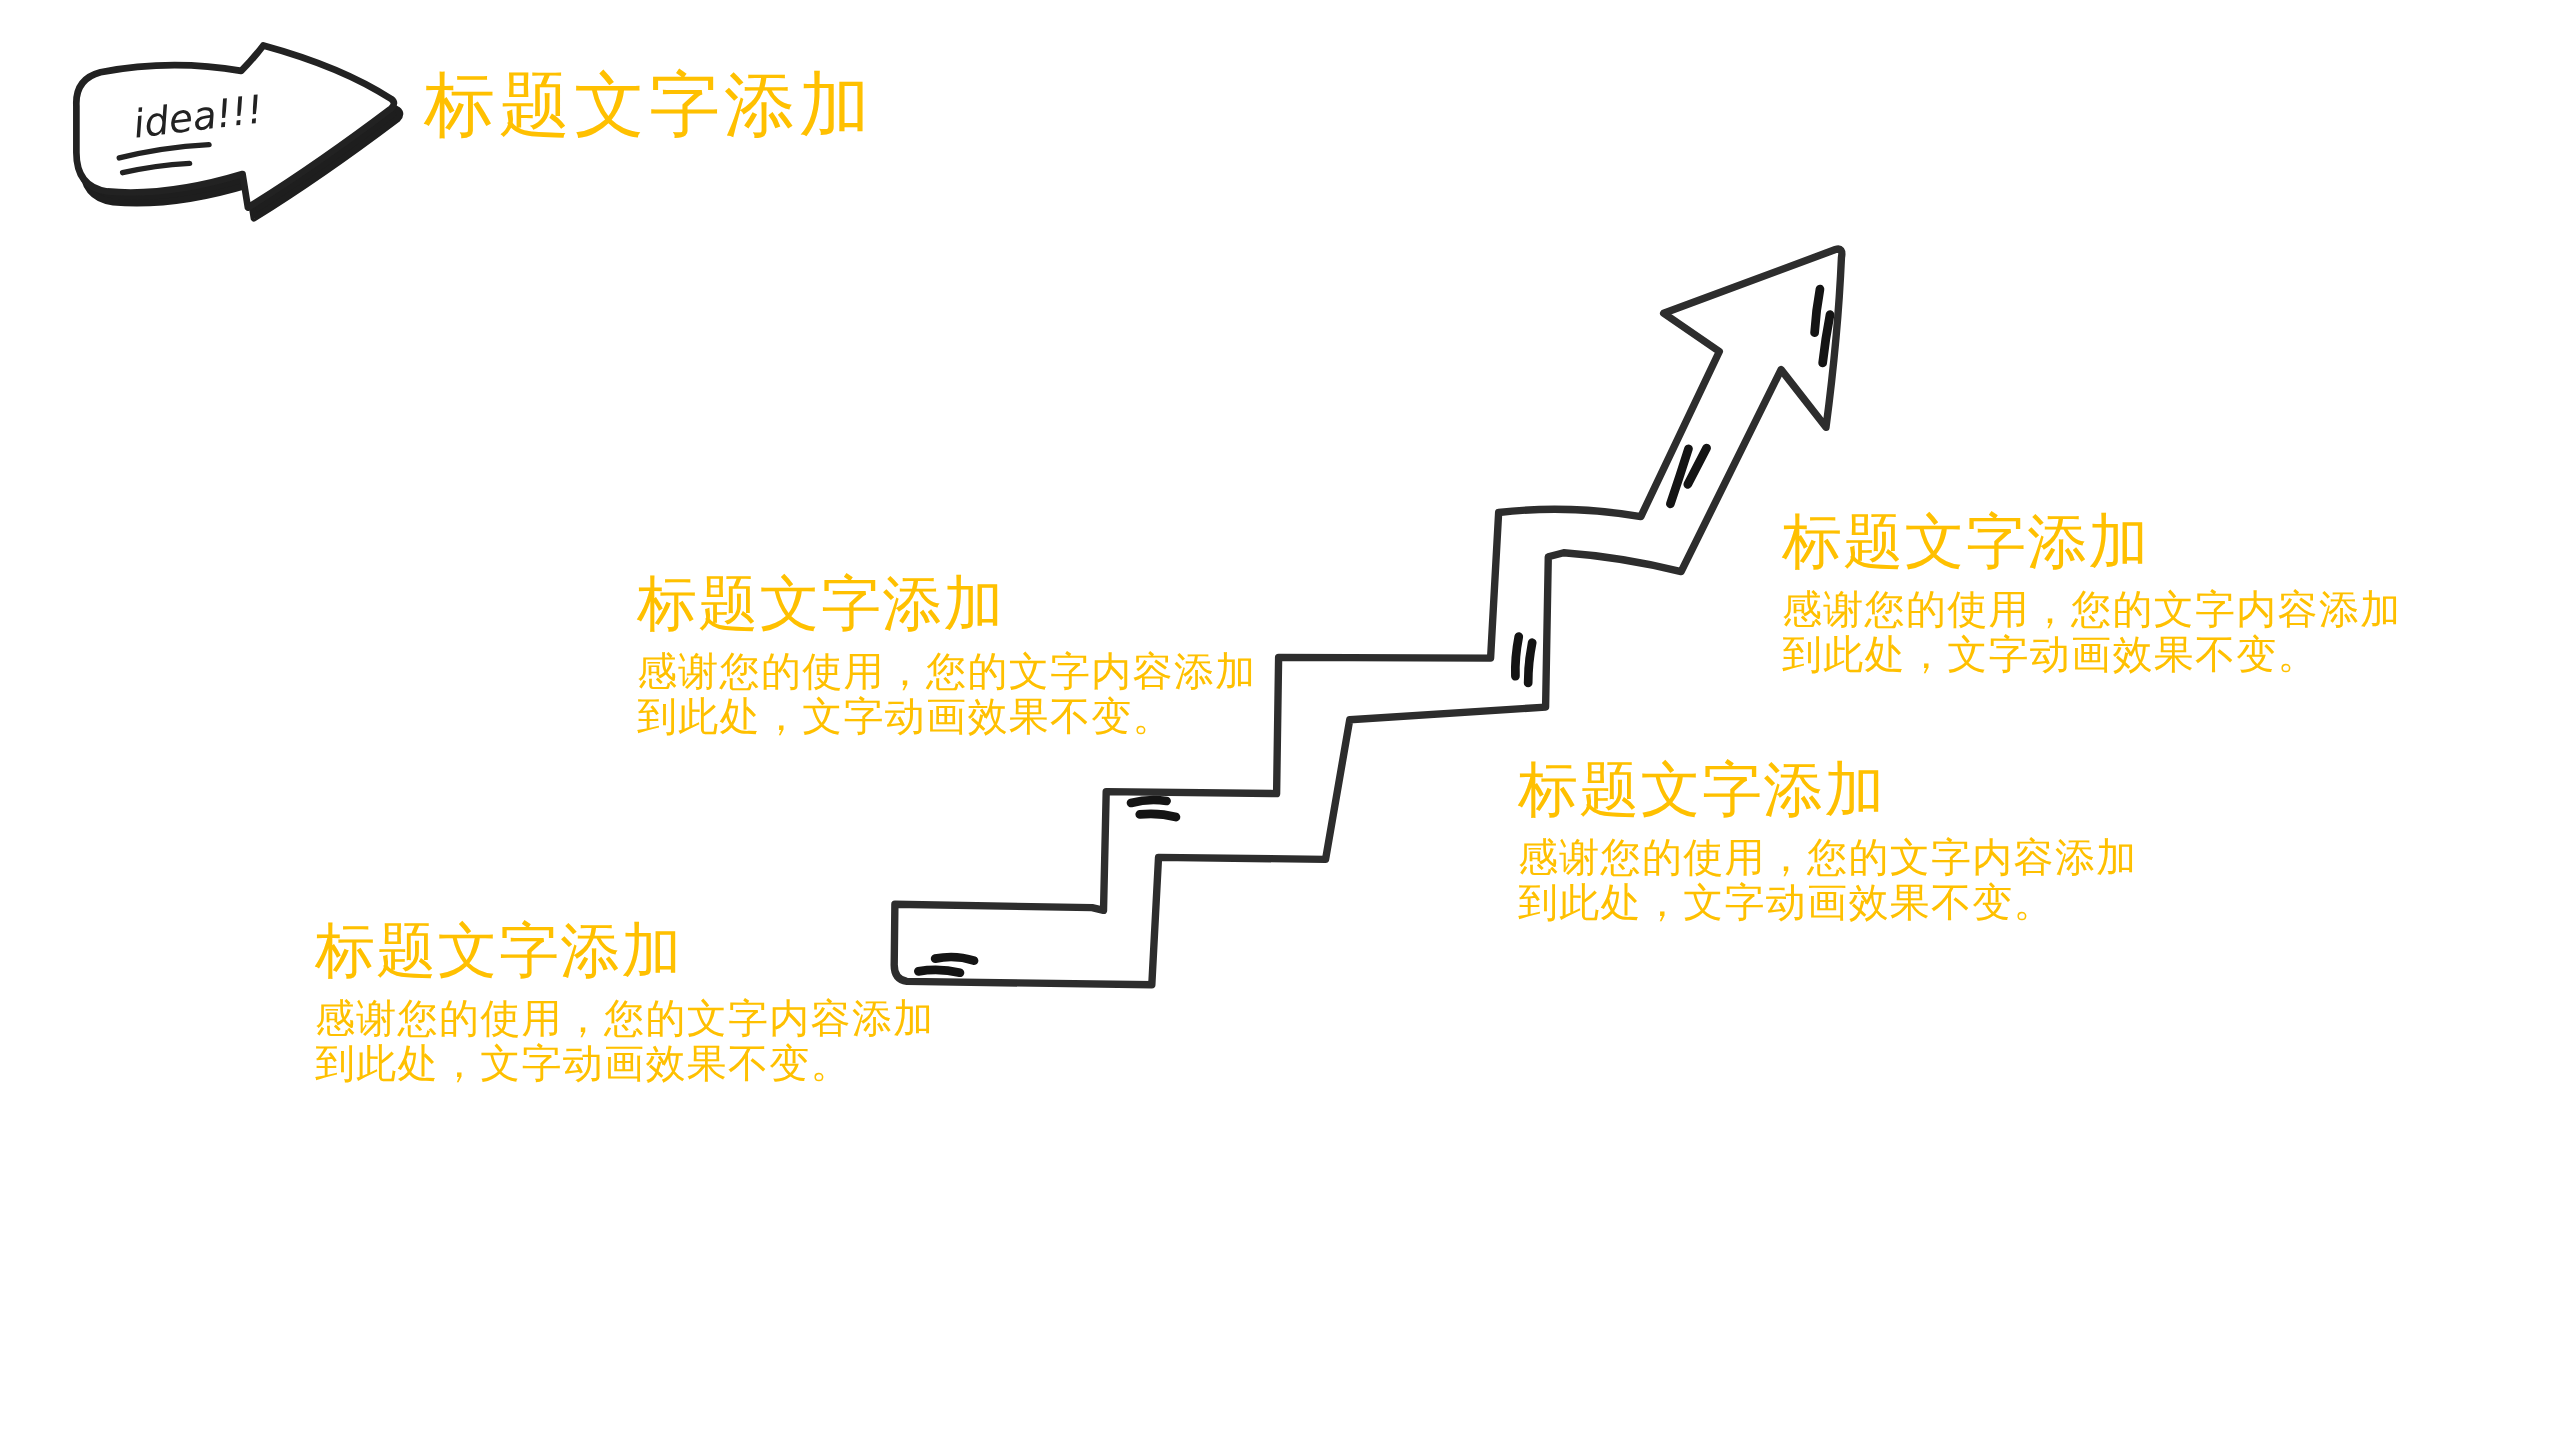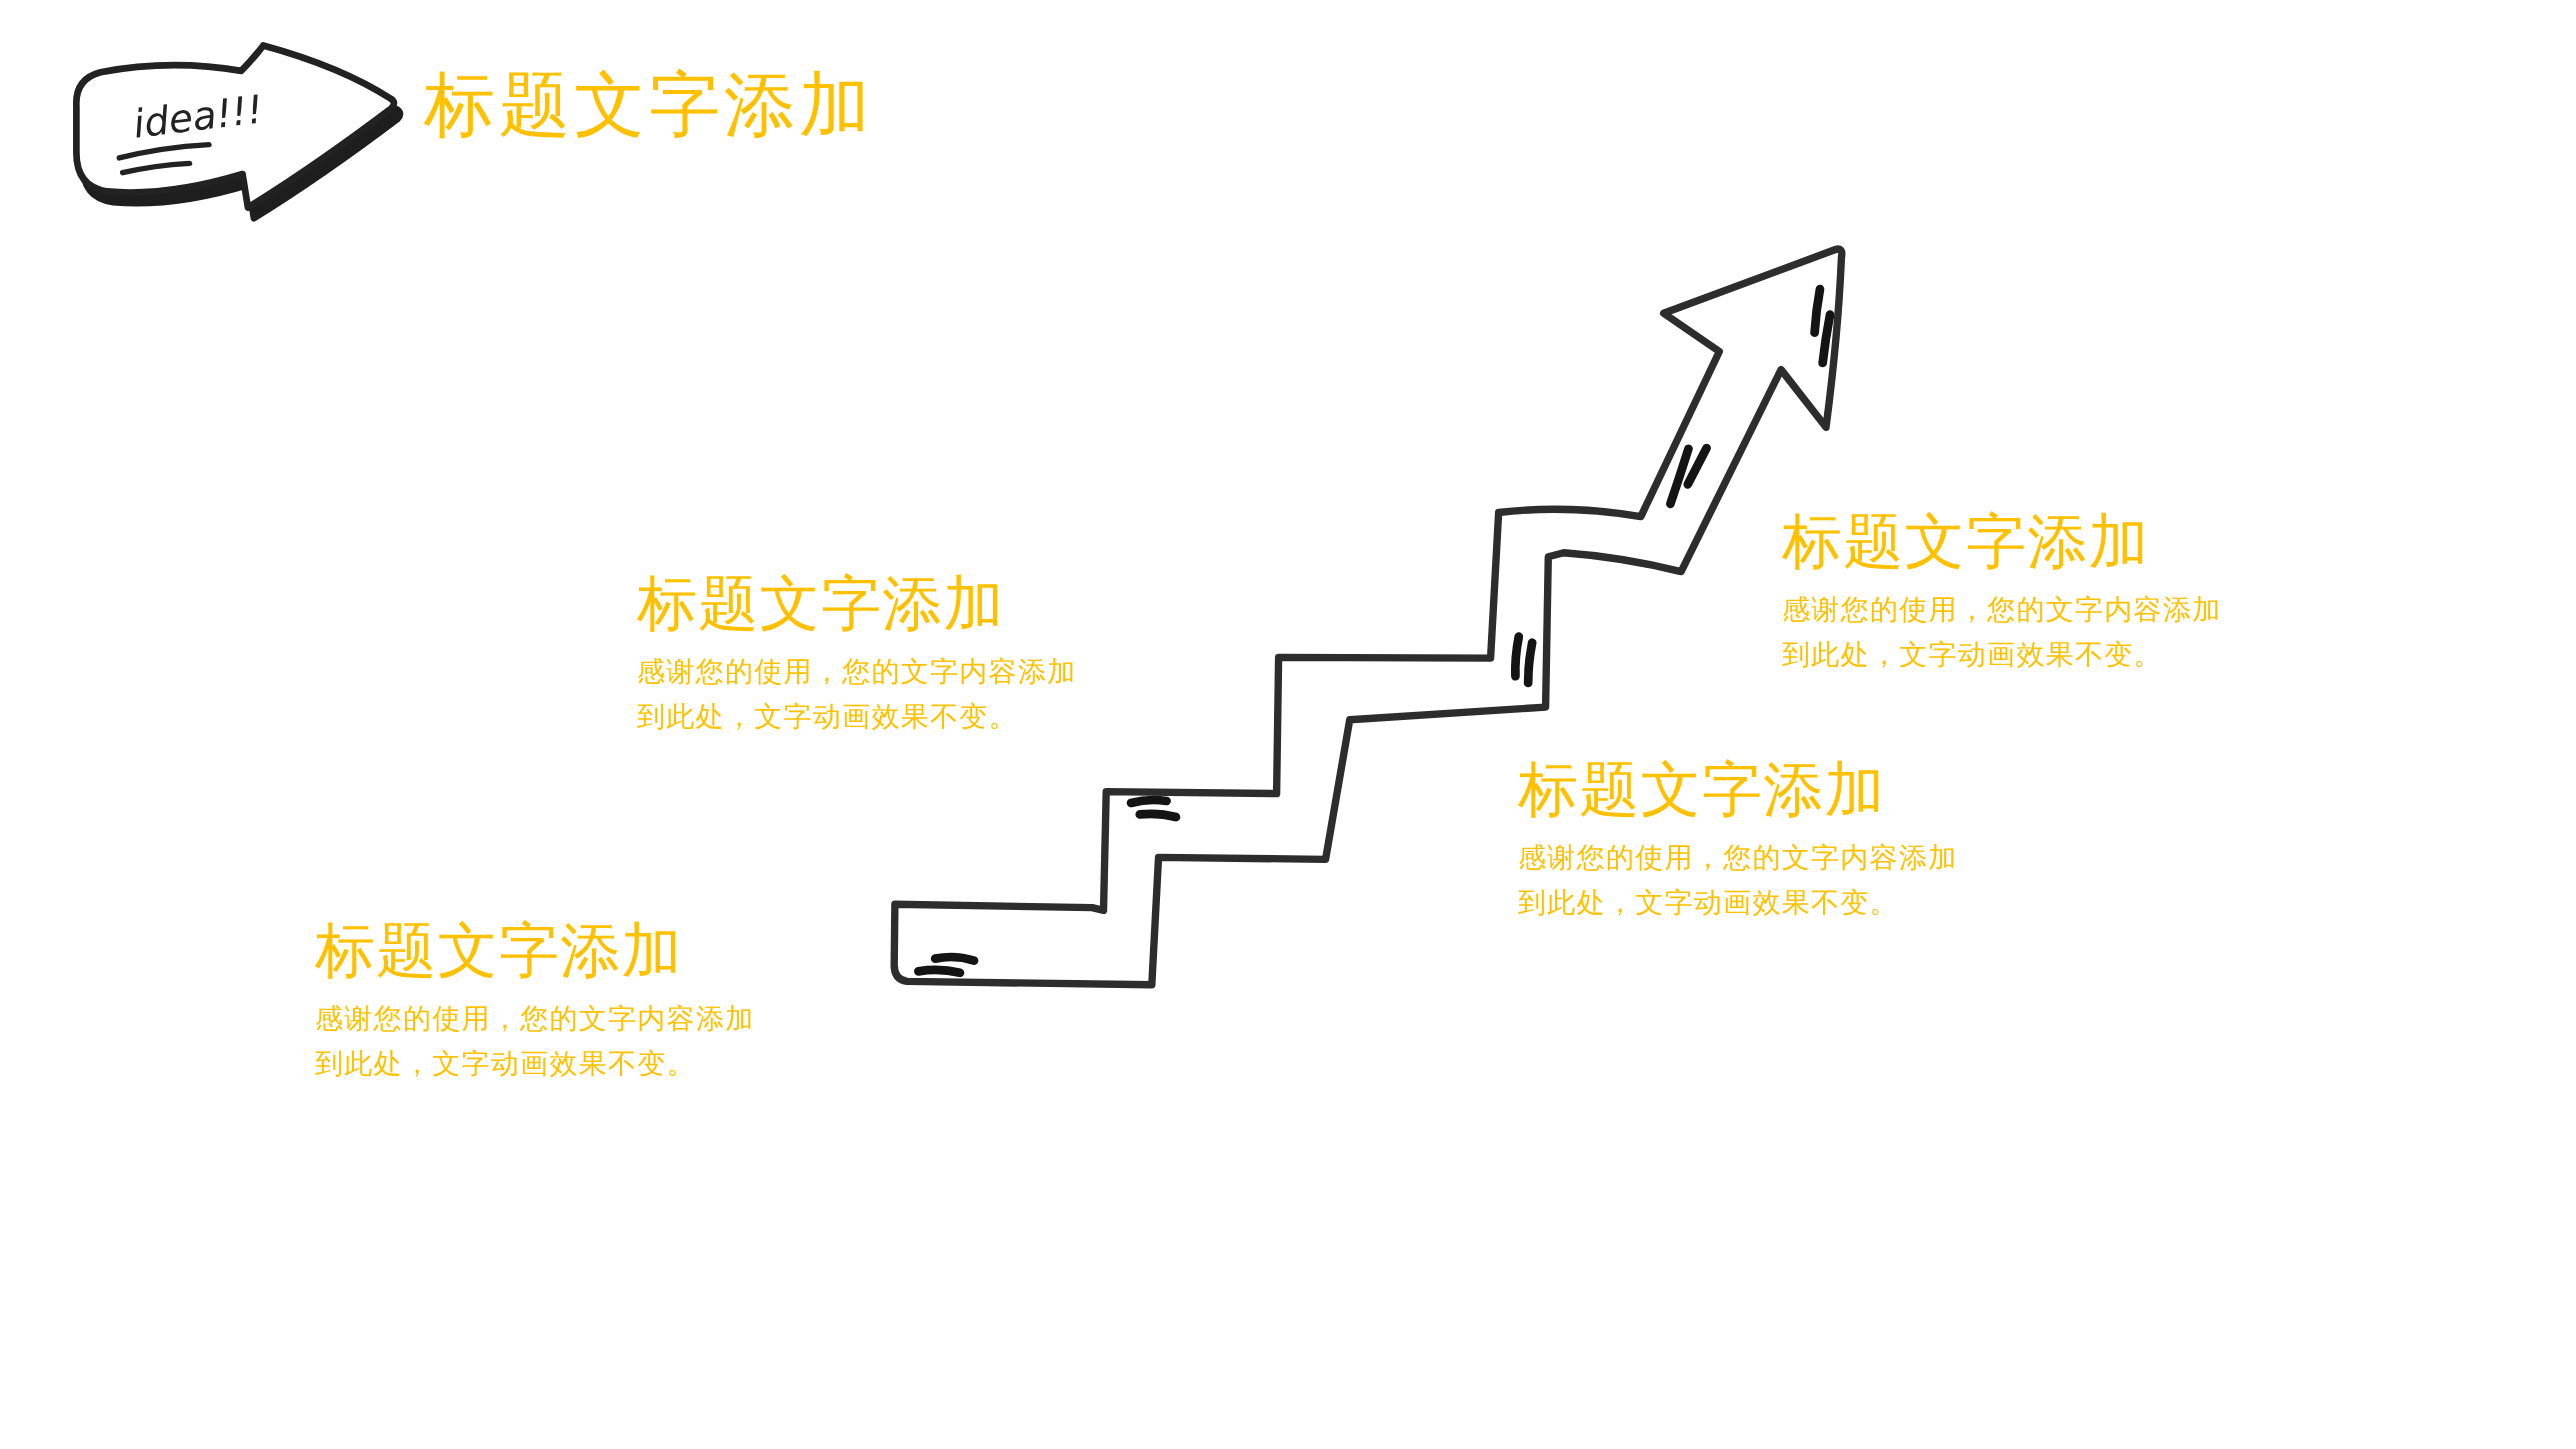--- a/index.html
+++ b/index.html
@@ -20,7 +20,7 @@
   .tblock{position:absolute;color:#FFC000;}
   .tb-title{font-size:60px;line-height:1.18;letter-spacing:1.3px;
     white-space:nowrap;margin:0 0 9.4px 0;font-weight:normal;}
-  .tb-line{font-size:28px;line-height:45px;letter-spacing:1.3px;white-space:nowrap;}
+  .tb-line{font-size:40px;line-height:45px;letter-spacing:1.3px;white-space:nowrap;}
 
   .tblock.pos-bottom-left {left:315px; top:916px;}
   .tblock.pos-middle-left {left:637px; top:569px;}

